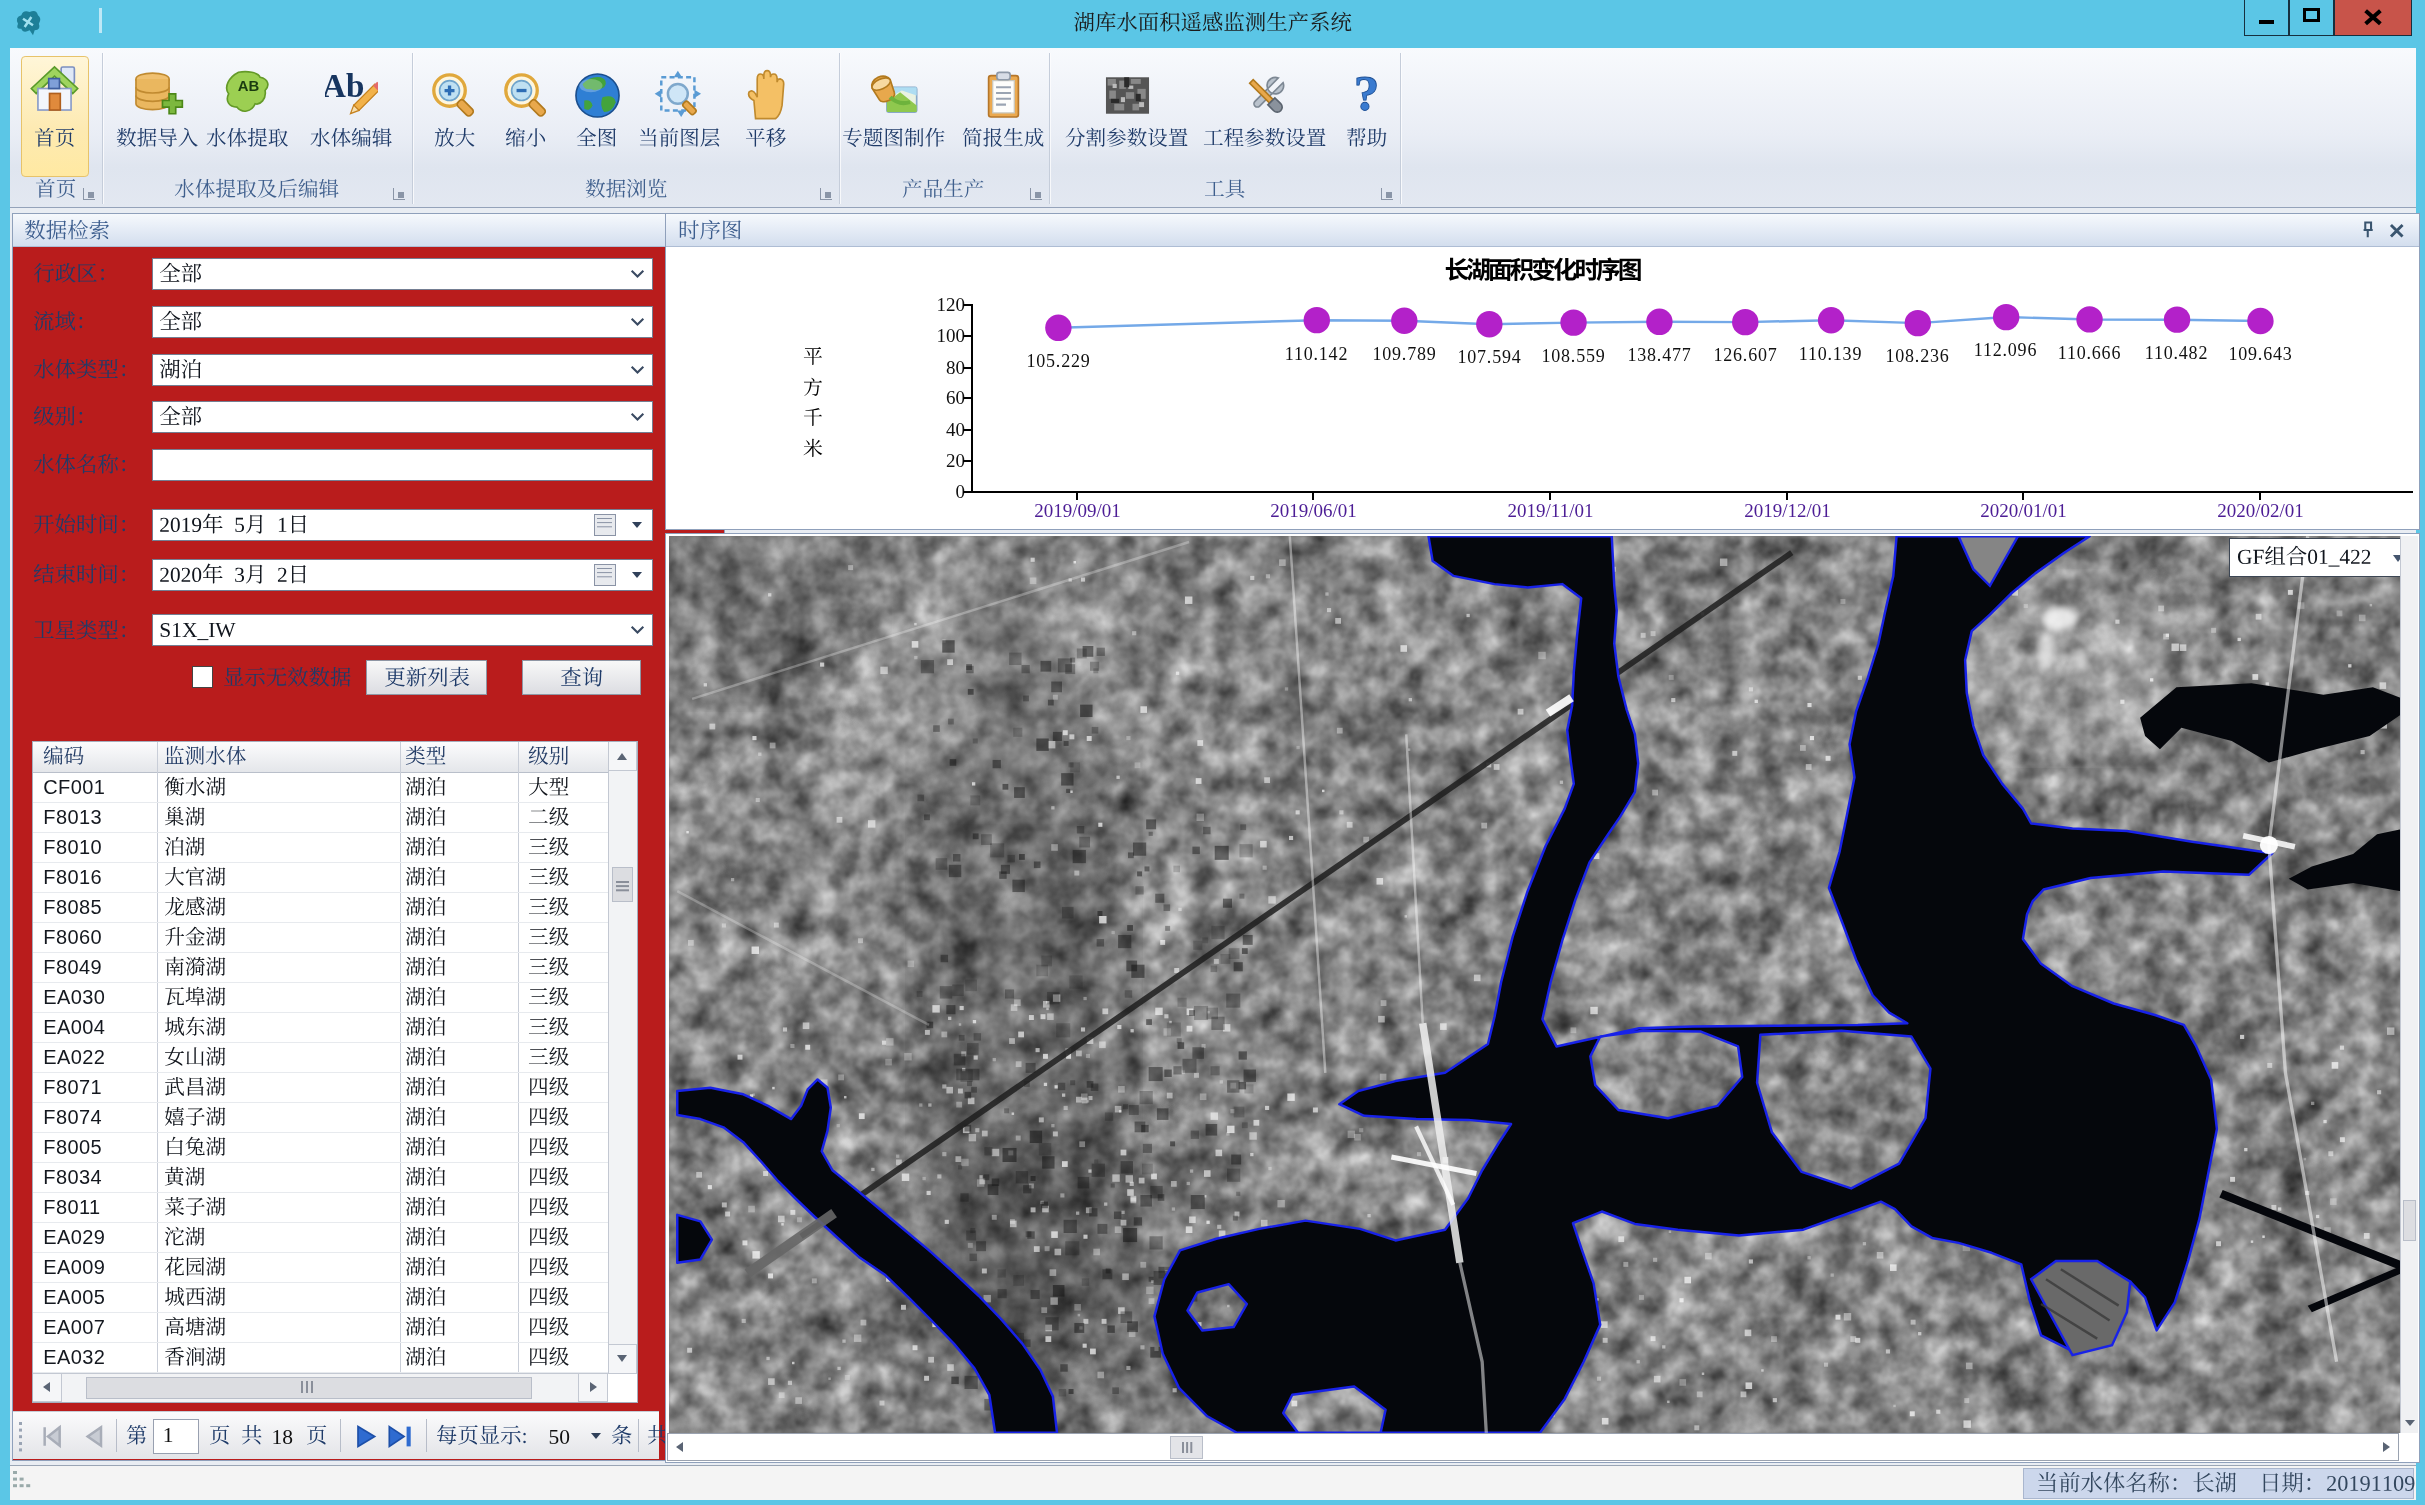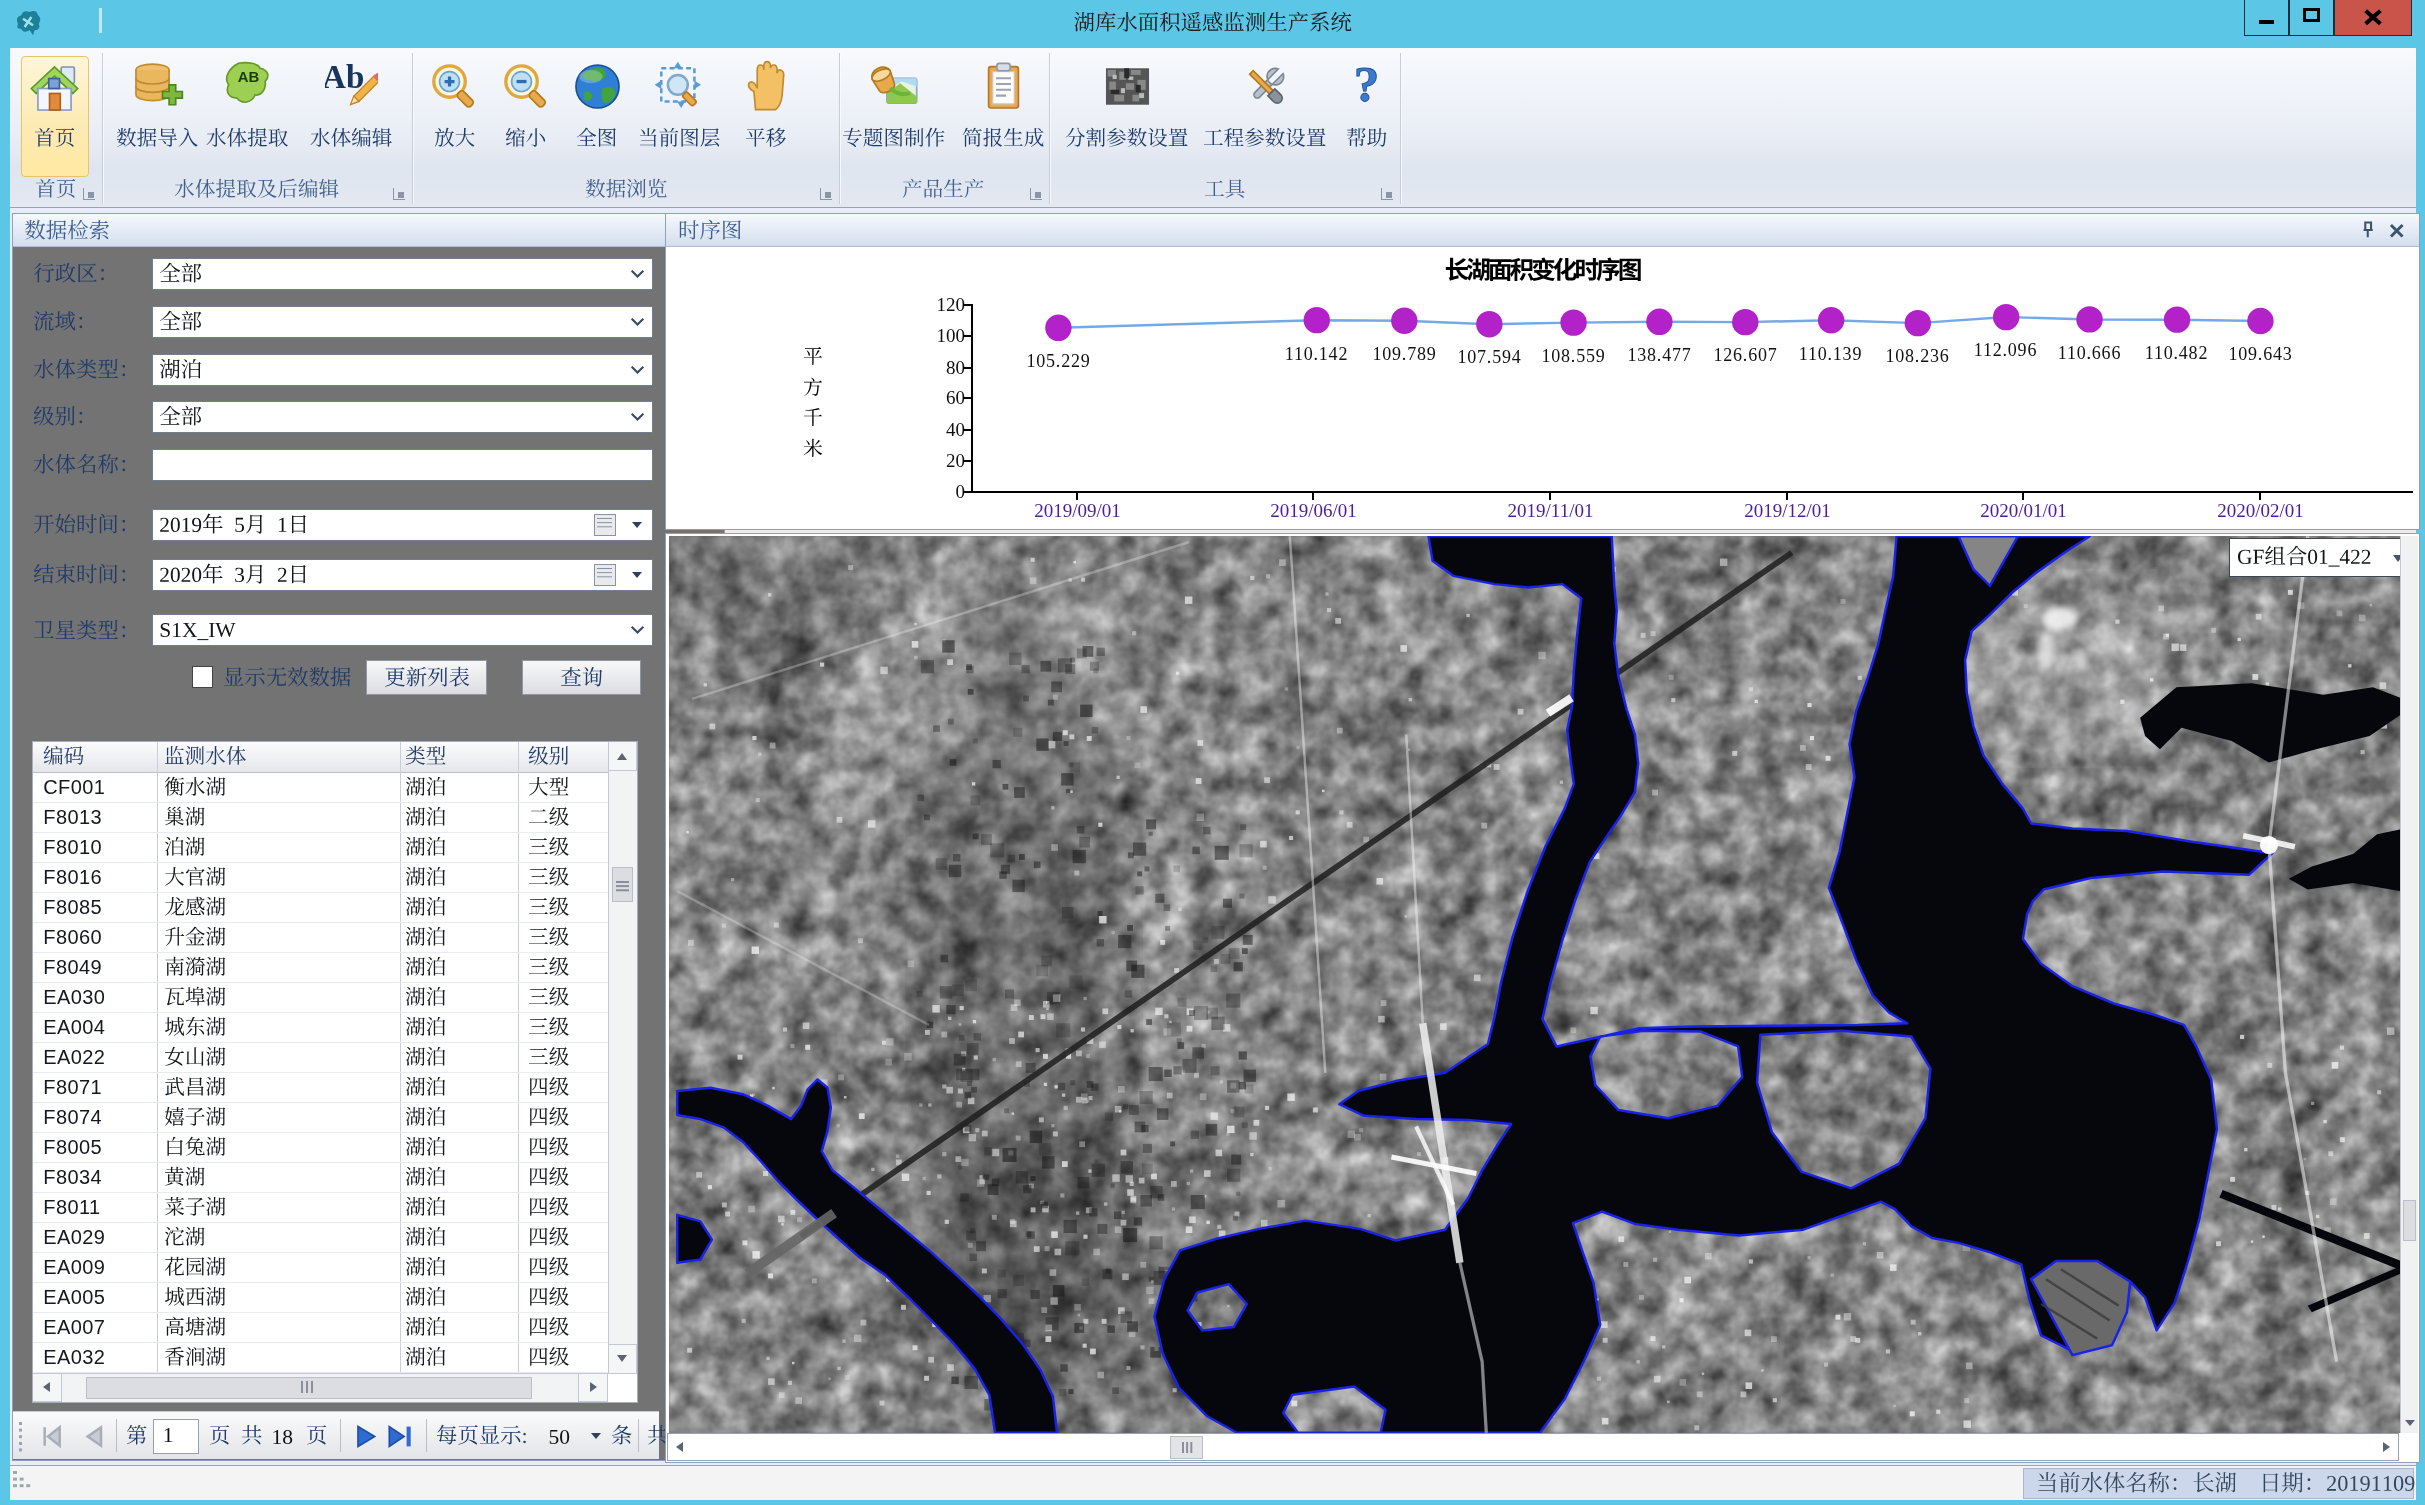--- a/index.html
+++ b/index.html
@@ -11,7 +11,7 @@
 #ribbon{left:10px;top:48px;width:2406px;height:160px;background:linear-gradient(#f8fafd,#e9edf5 55%,#dfe5ef 75%,#e3e8f1);border-bottom:1.7px solid #95a3ba}
 .rsep{position:absolute;top:5px;bottom:3.3px;width:0.8px;background:#c5cdda;box-shadow:0.8px 0 0 #fdfdfe}
 .rbtn{position:absolute;top:8.3px}
-.rbtn .ic{margin:4px auto;width:53px;height:53px;position:relative}
+.rbtn .ic{margin:13px auto;width:53px;height:53px;position:relative}
 .dlg{position:absolute;bottom:6.6px;width:12.4px;height:12.4px;border-left:1.7px solid #8a95a7;border-bottom:1.7px solid #8a95a7}
 .dlg:after{content:"";position:absolute;right:1.7px;bottom:1.7px;width:5.8px;height:5.8px;background:#8a95a7}
 #homebtn{position:absolute;left:10.7px;top:8.3px;width:68px;height:121px;border:1.7px solid #e7c36a;border-radius:4.1px;background:linear-gradient(#fff6d8,#fdeab2 60%,#ffe9a2)}

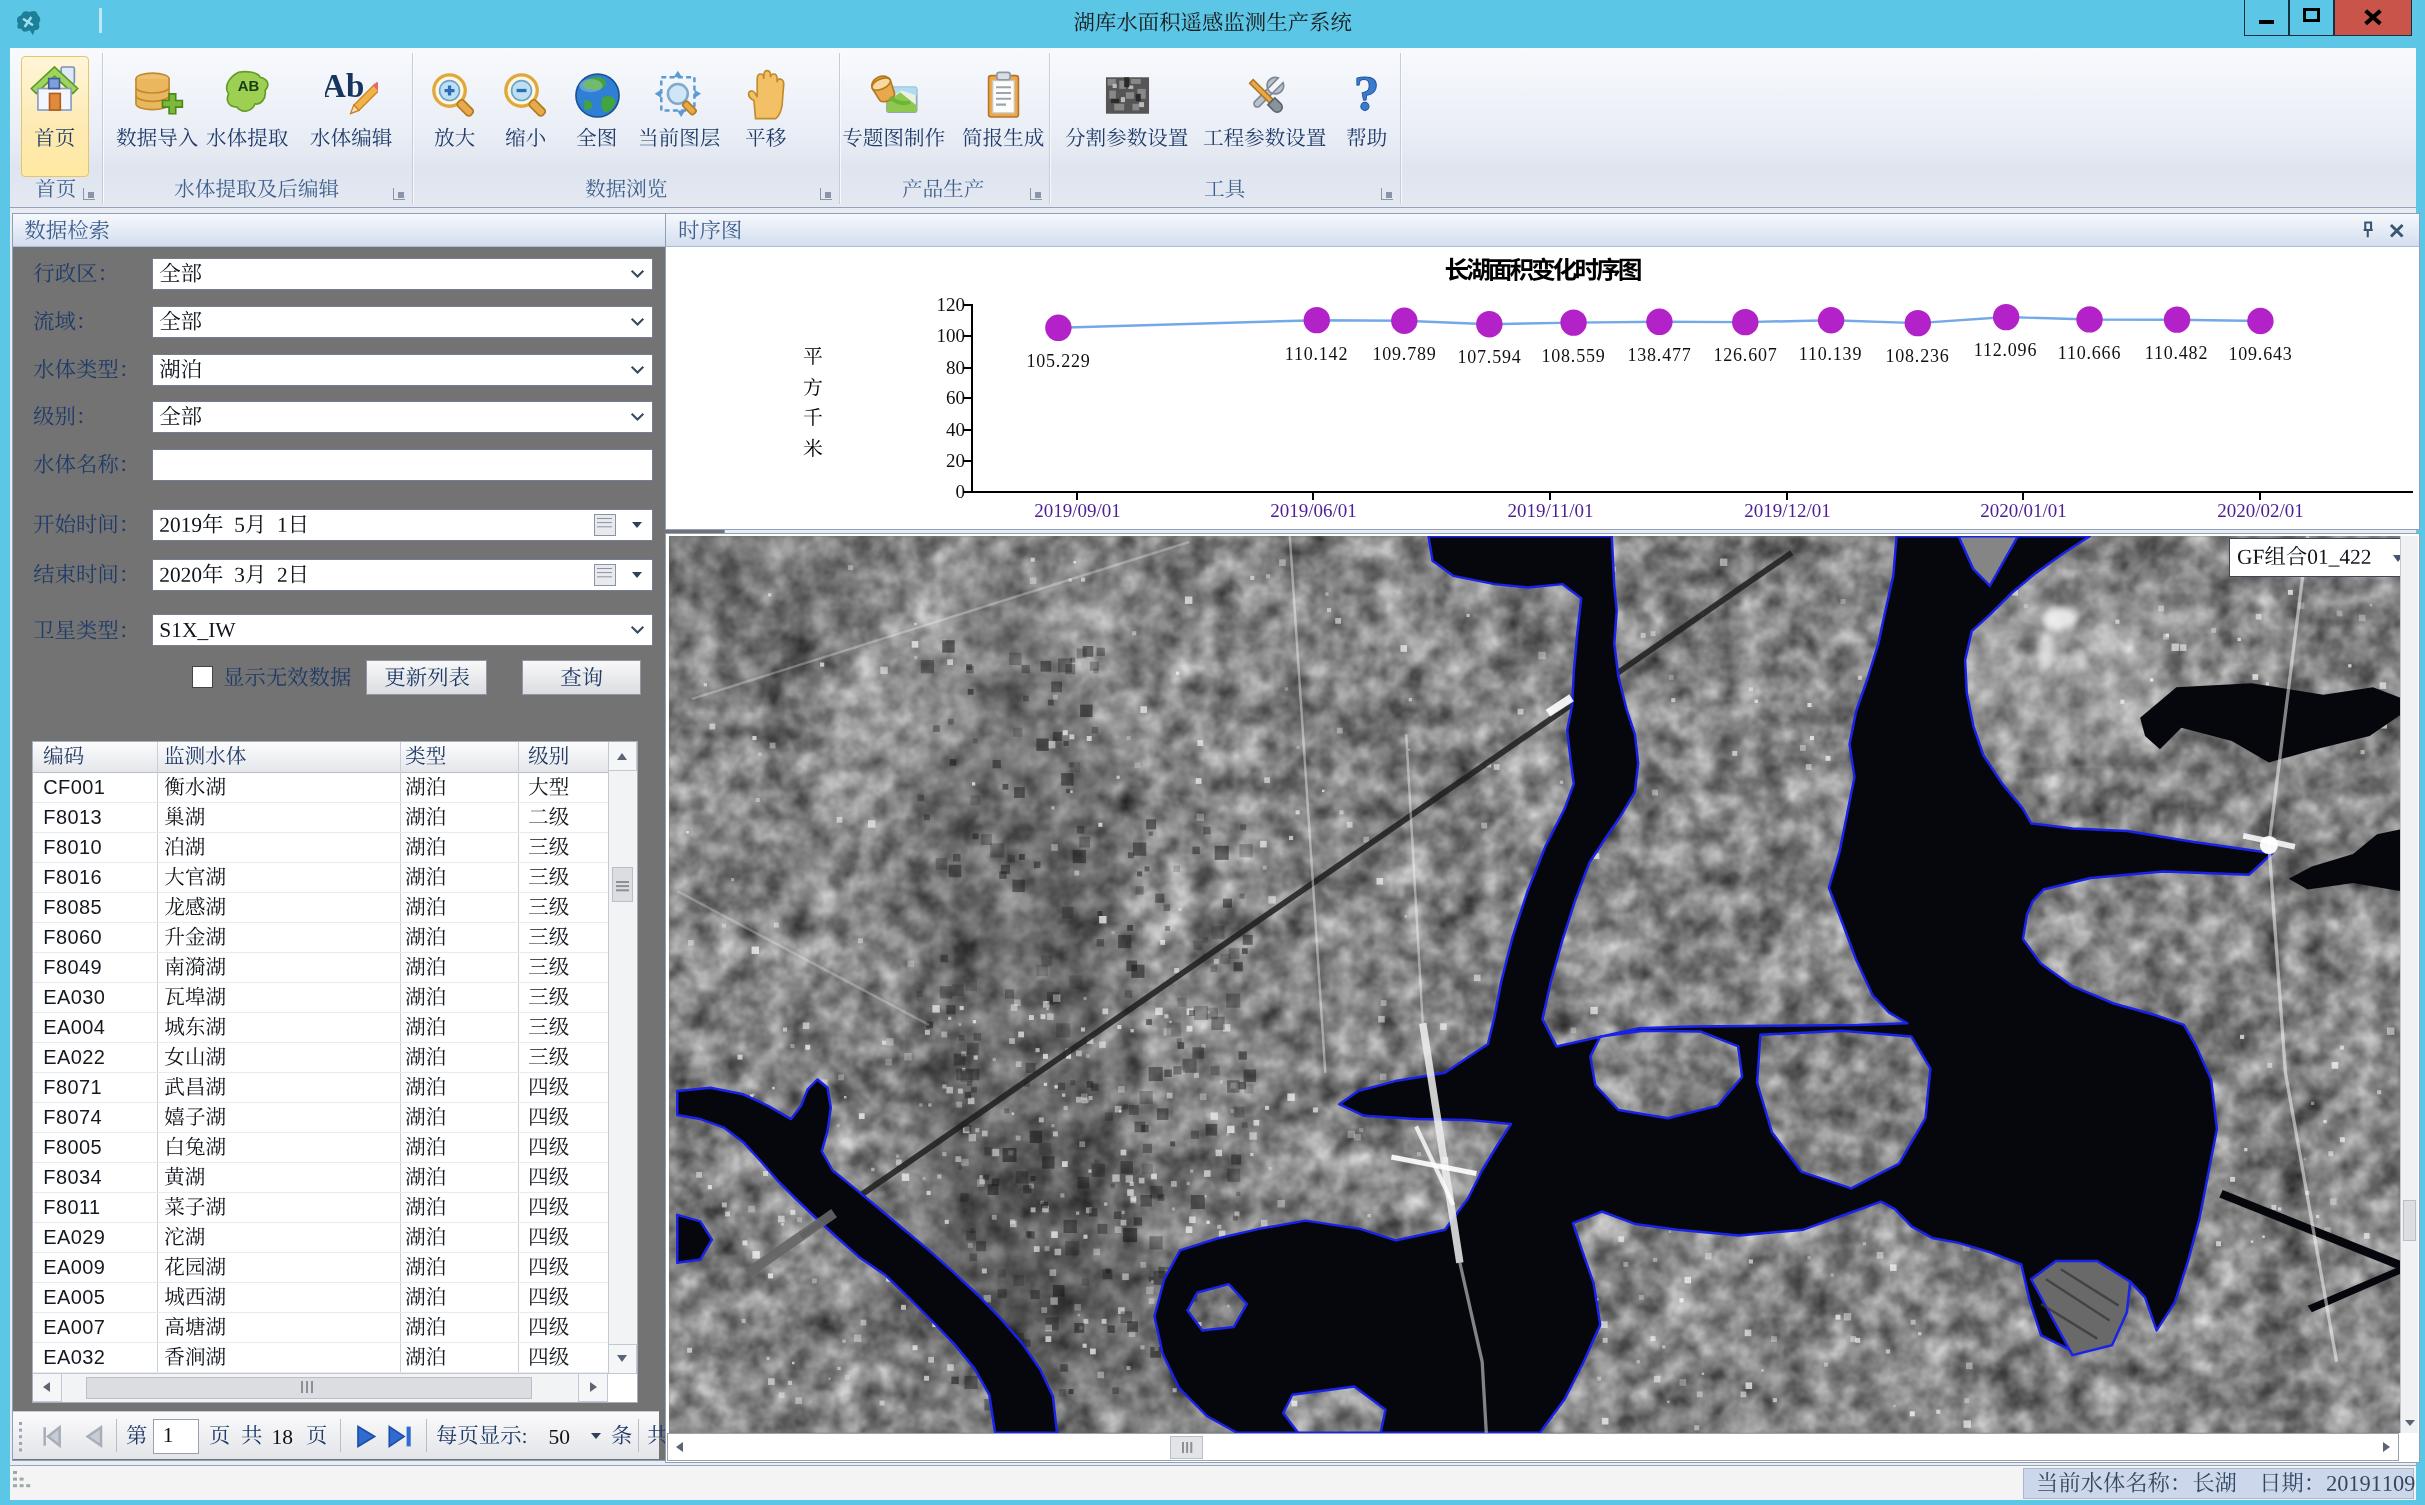--- a/index.html
+++ b/index.html
@@ -16,7 +16,7 @@
 .dlg:after{content:"";position:absolute;right:1.7px;bottom:1.7px;width:5.8px;height:5.8px;background:#8a95a7}
 #homebtn{position:absolute;left:10.7px;top:8.3px;width:68px;height:121px;border:1.7px solid #e7c36a;border-radius:4.1px;background:linear-gradient(#fff6d8,#fdeab2 60%,#ffe9a2)}
 
-#lpanel{left:11.6px;top:213px;width:713px;height:1248px;background:#737373;border:0.8px solid #8fa0bb}
+#lpanel{left:11.6px;top:213px;width:713px;height:1248px;background:#b91c1c;border:0.8px solid #8fa0bb}
 .phead{position:absolute;left:0;top:0;right:0;height:33px;background:linear-gradient(#f6f9fd,#d3deee);border-bottom:0.8px solid #aebdd4}
 .pin{position:absolute;top:5.8px;width:21.5px;height:21.5px}
 .field{position:absolute;left:139px;width:501px;height:32px;border:0.8px solid #747e92;background:#fff}

